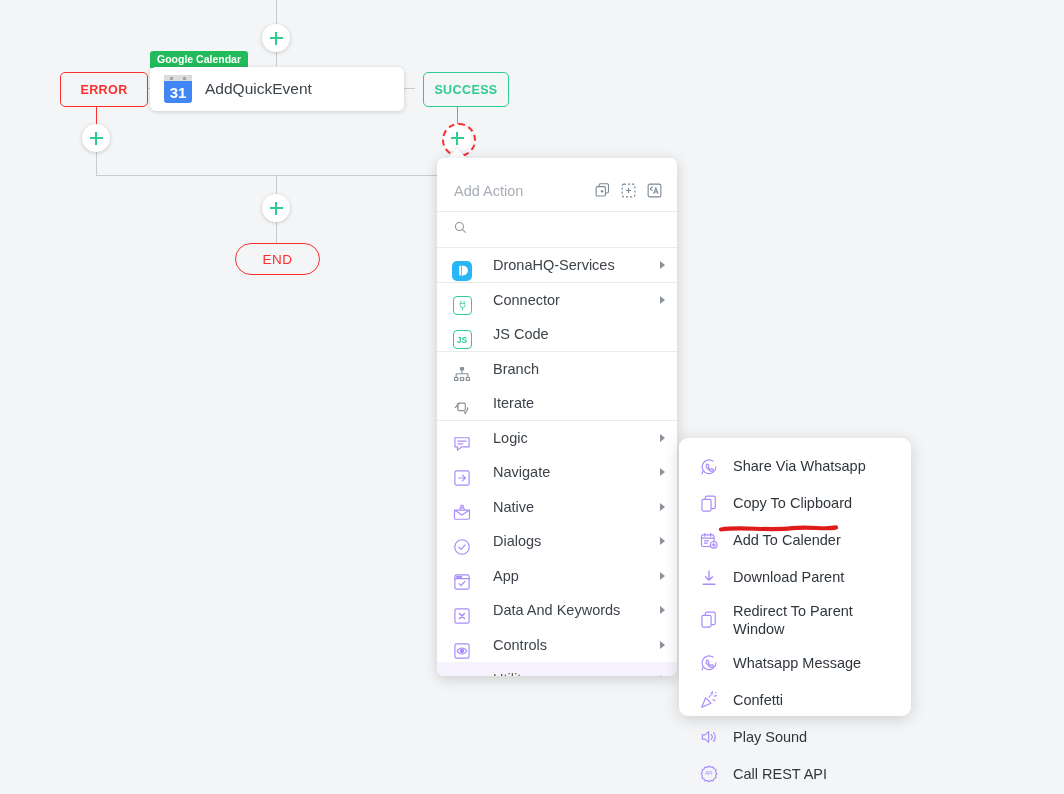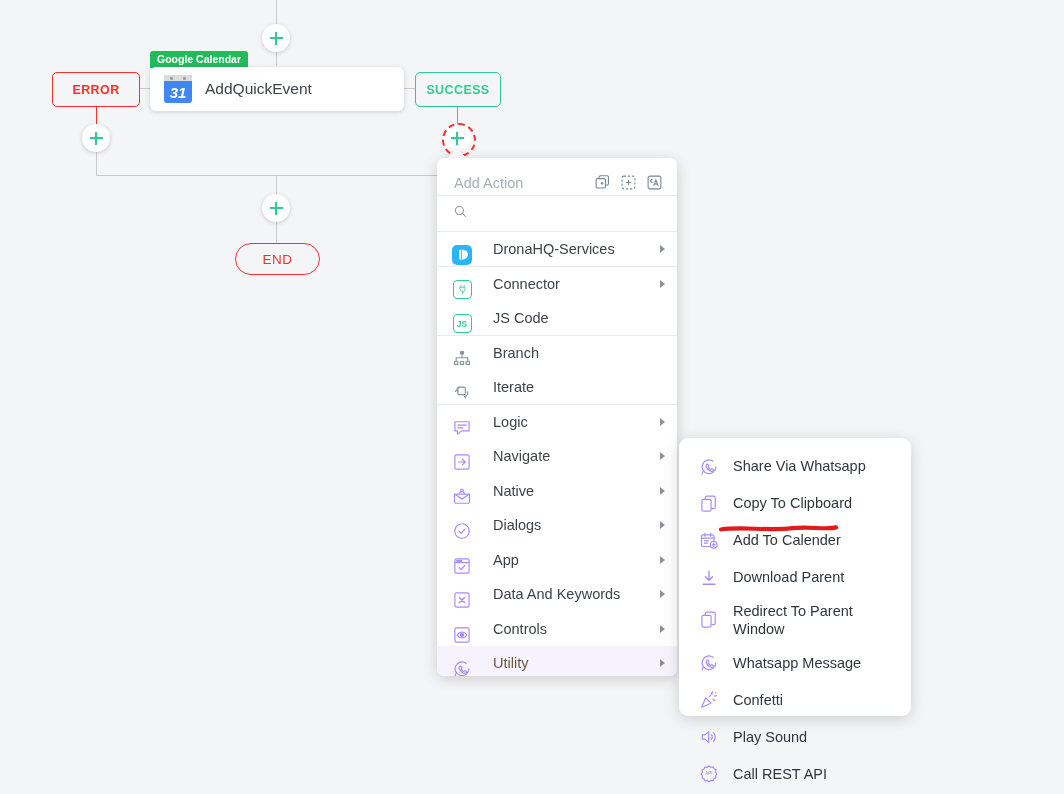--- a/index.html
+++ b/index.html
@@ -57,6 +57,7 @@
     display: flex; align-items: center; justify-content: center;
     font-size: 12.5px; font-weight: bold; letter-spacing: .4px;
     background: #f4f5f6;
+    margin-left: 8px;
   }
   .badge-error { border: 1.5px solid #f8312f; color: #f8312f; }
   .badge-success { border: 1.5px solid #2ecc8f; color: #2ecc8f; }

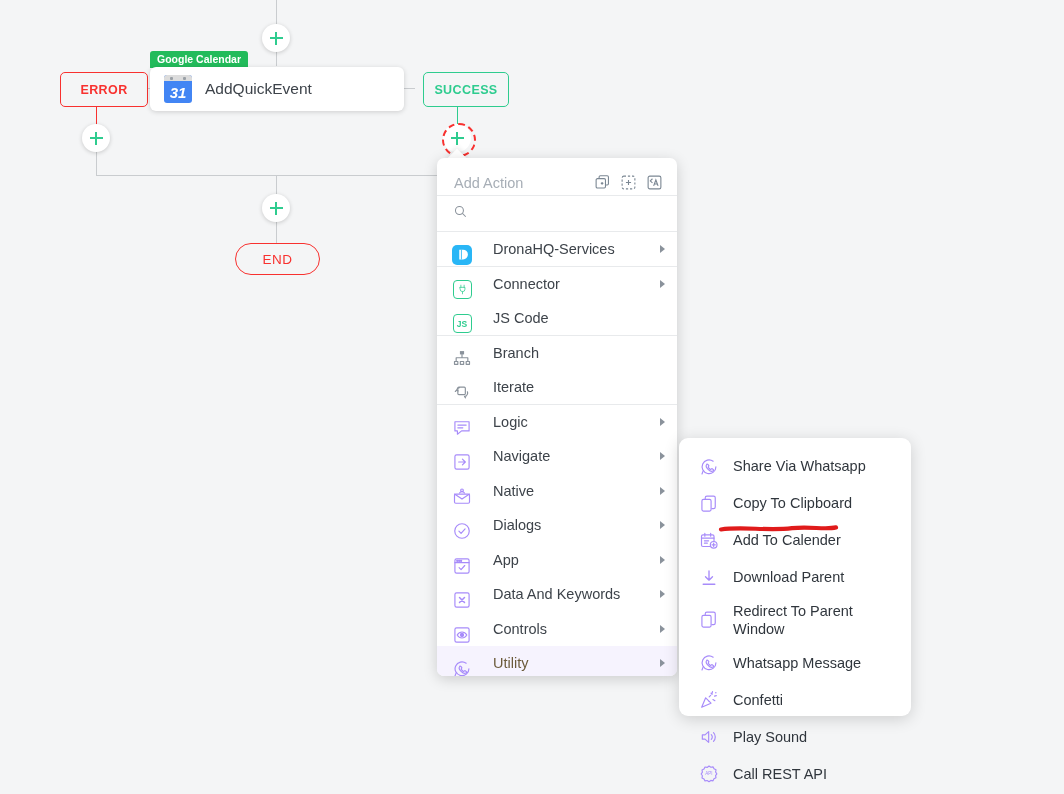--- a/index.html
+++ b/index.html
@@ -92,7 +92,6 @@
     display: flex; align-items: flex-end; justify-content: center;
     overflow: hidden;
     flex: 0 0 auto;
-    font-style: italic;
   }
   .gcal-icon .topbar {
     position: absolute; top: 0; left: 0; right: 0; height: 6px;

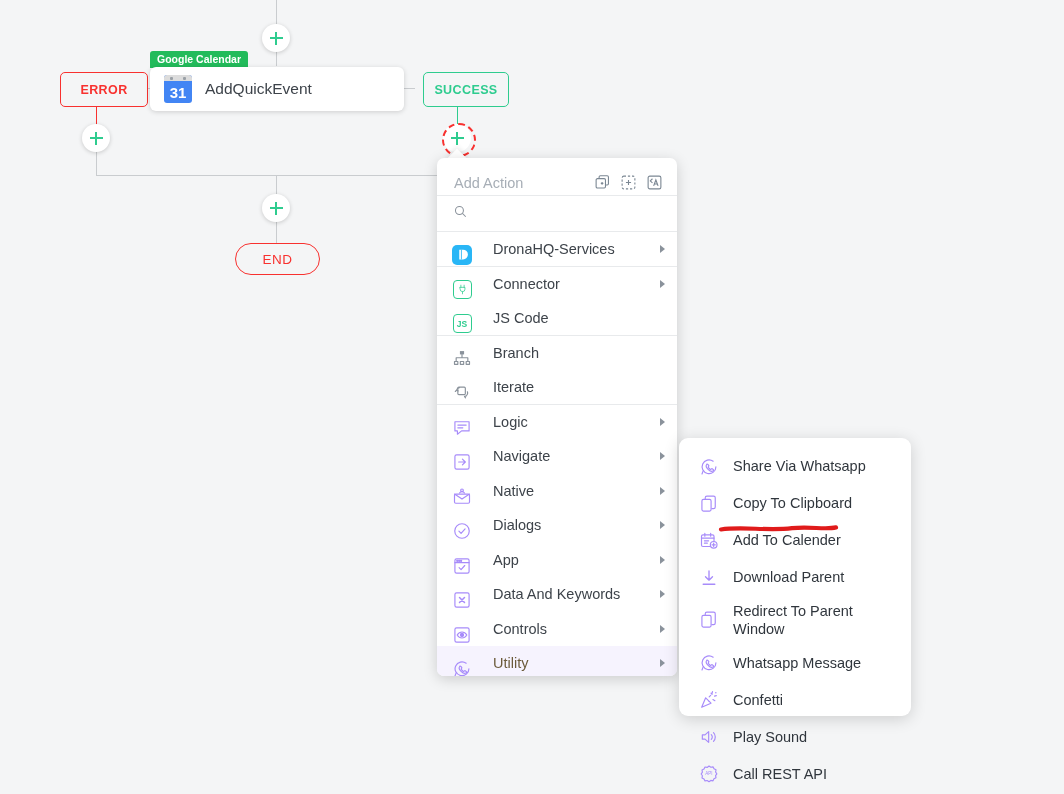--- a/index.html
+++ b/index.html
@@ -135,10 +135,11 @@
   }
   .panel-header {
     height: 38px;
-    display: flex; align-items: flex-end;
+    display: flex; align-items: center;
     padding: 0 14px 4px 17px;
     border-bottom: 1px solid #e8eaec;
     box-sizing: border-box;
+    margin-top: 16px;
   }
   .panel-title {
     flex: 1;

